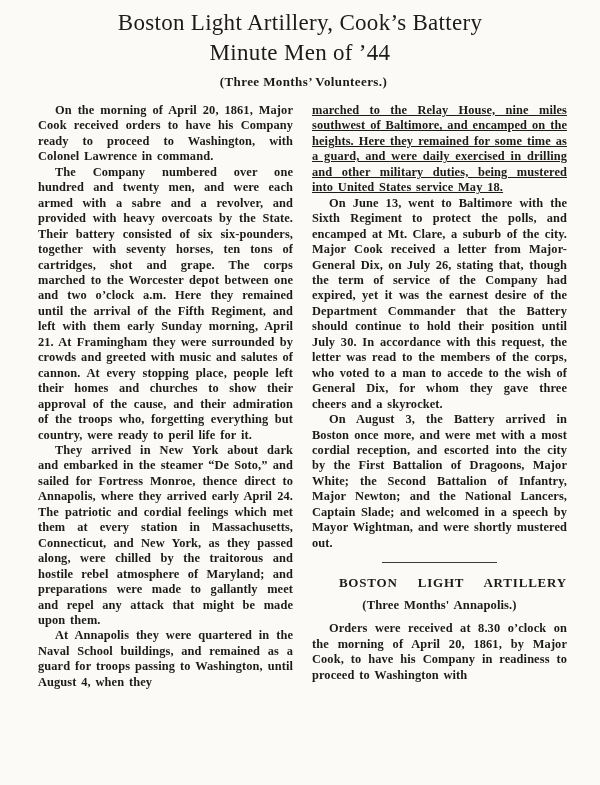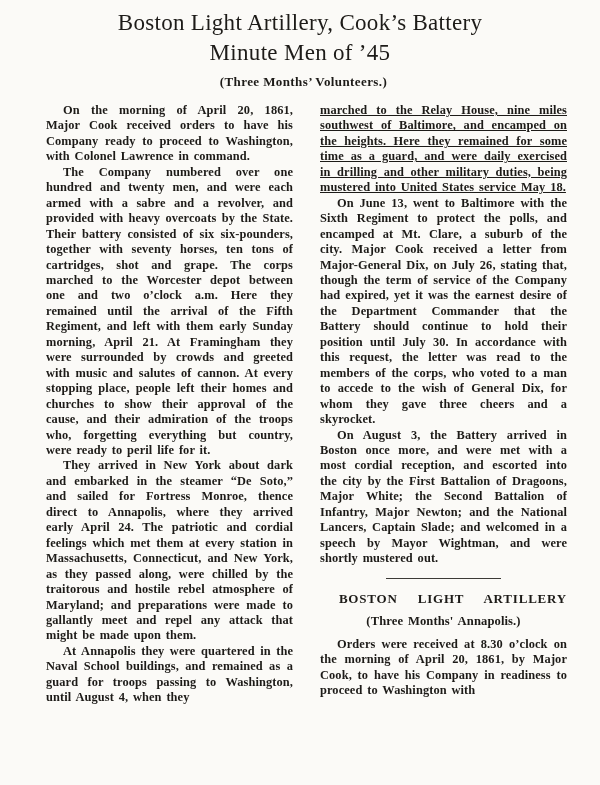--- a/index.html
+++ b/index.html
@@ -97,7 +97,7 @@
 
   <header class="doc-header">
     <h1 class="doc-title">Boston Light Artillery, Cook’s Battery</h1>
-    <h1 class="doc-title">Minute Men of ’45</h1>
+    <h1 class="doc-title">Minute Men of ’44</h1>
     <div class="doc-subtitle">(Three Months’ Volunteers.)</div>
   </header>
 

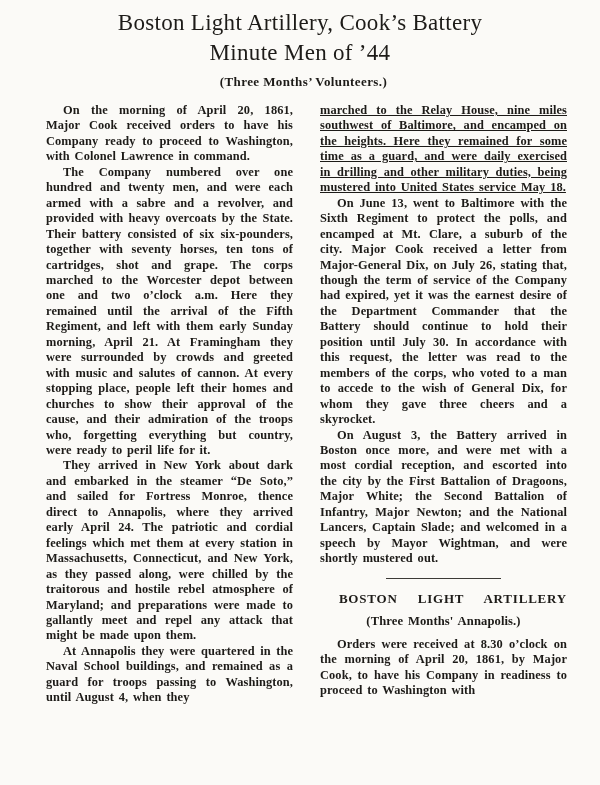--- a/index.html
+++ b/index.html
@@ -49,7 +49,6 @@
     font-weight: 700;
     letter-spacing: 0.1px;
     word-spacing: 1.6px;
-    margin-left: 8px;
   }
   .col p {
     margin: 0;

